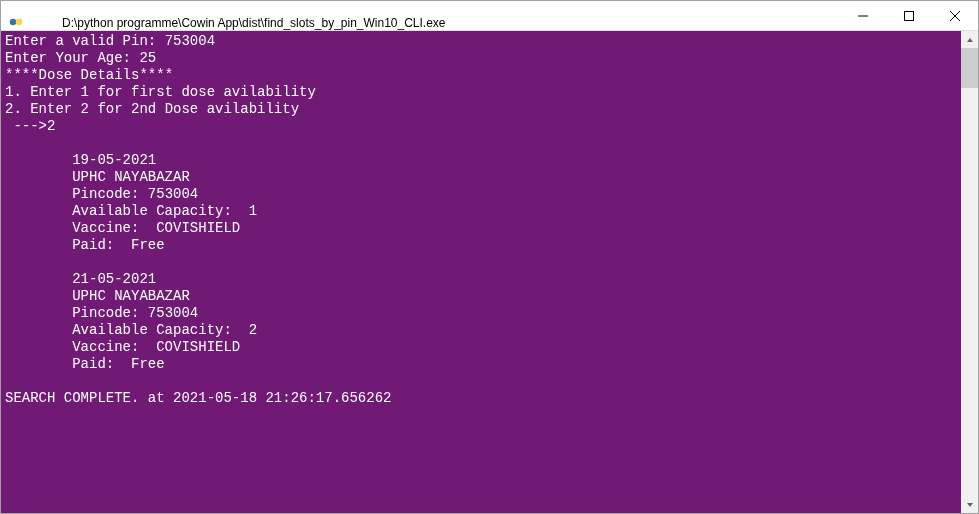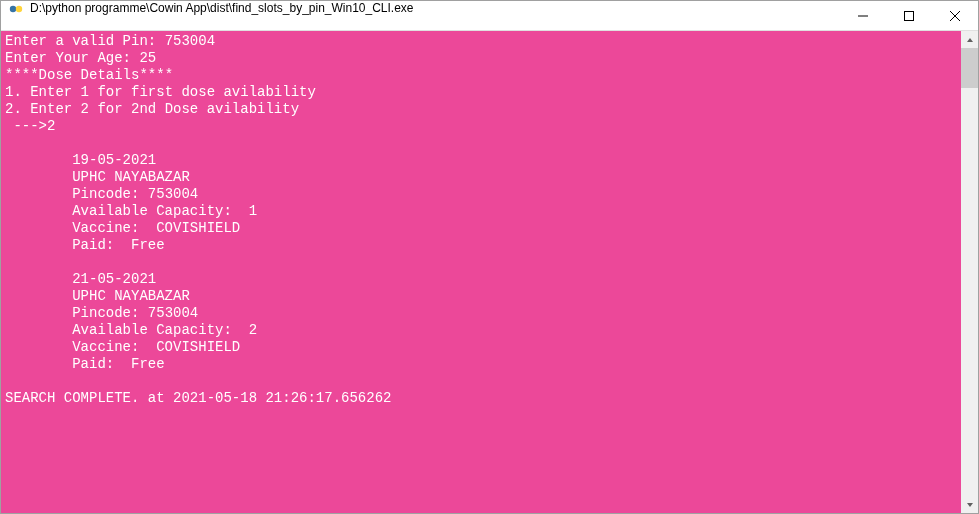--- a/index.html
+++ b/index.html
@@ -15,8 +15,9 @@
     height: 30px;
     background: #ffffff;
     display: flex;
-    align-items: flex-start;
+    align-items: flex-end;
     border-bottom: 1px solid #e0e0e0;
+    gap: 32px;
   }
   .titlebar .icon {
     width: 16px;

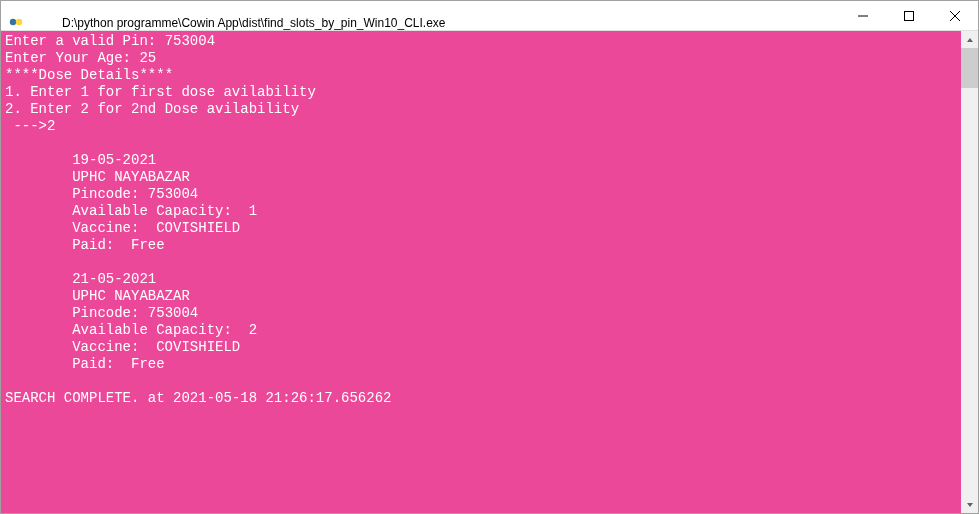--- a/index.html
+++ b/index.html
@@ -53,7 +53,7 @@
   }
   .console {
     flex: 1;
-    background: #ec4899;
+    background: #701a75;
     color: #ffffff;
     font-family: Consolas, "Courier New", monospace;
     font-size: 14px;

